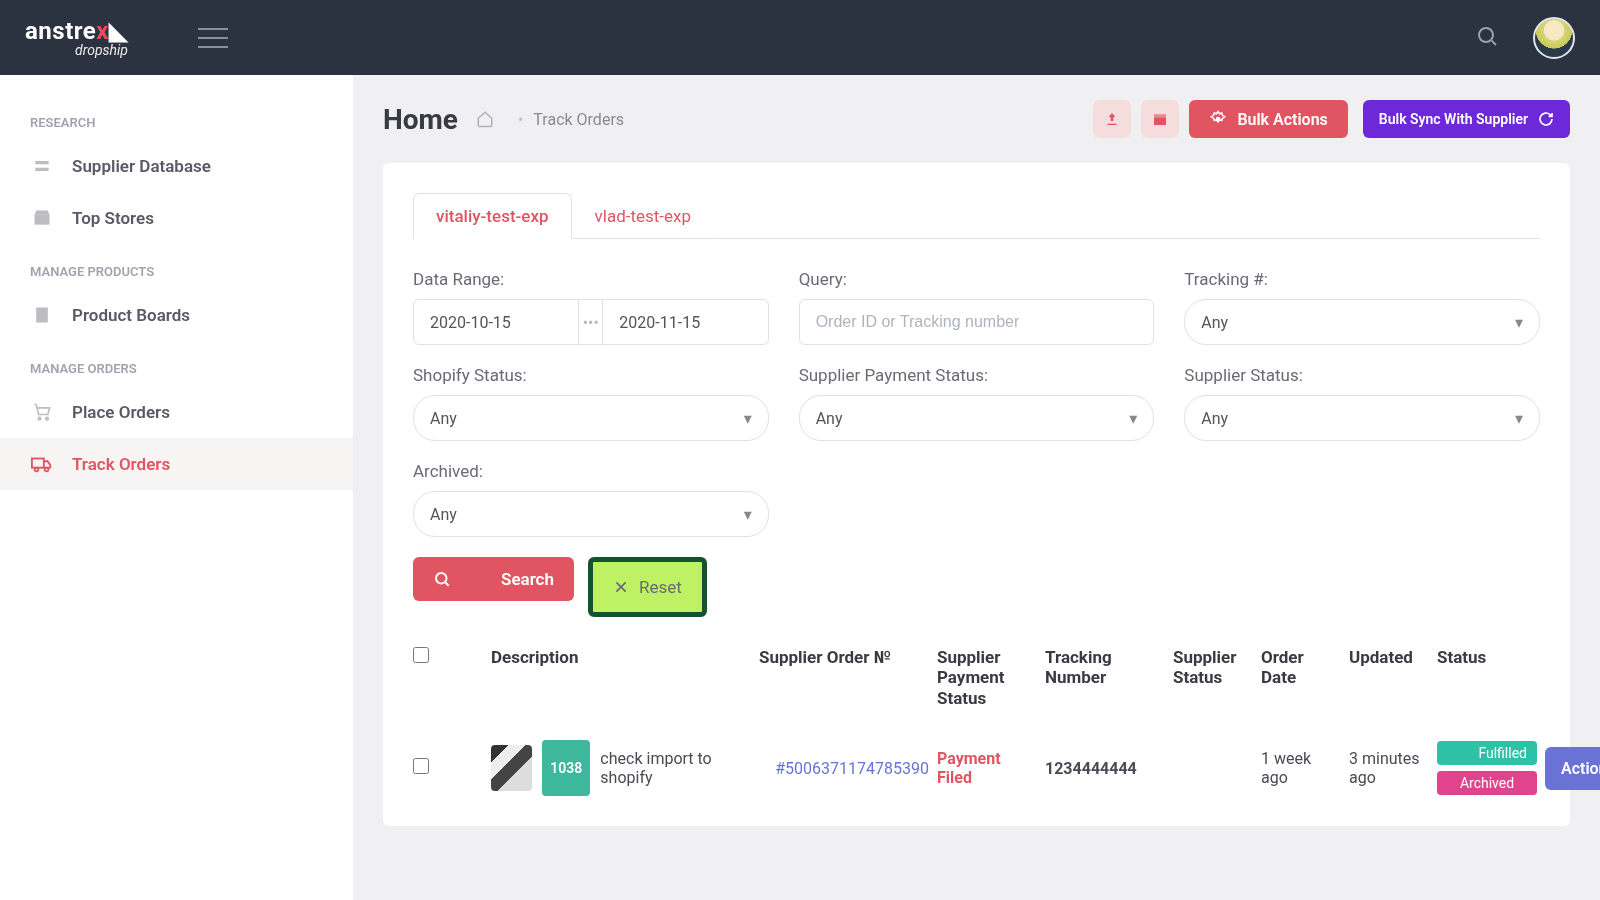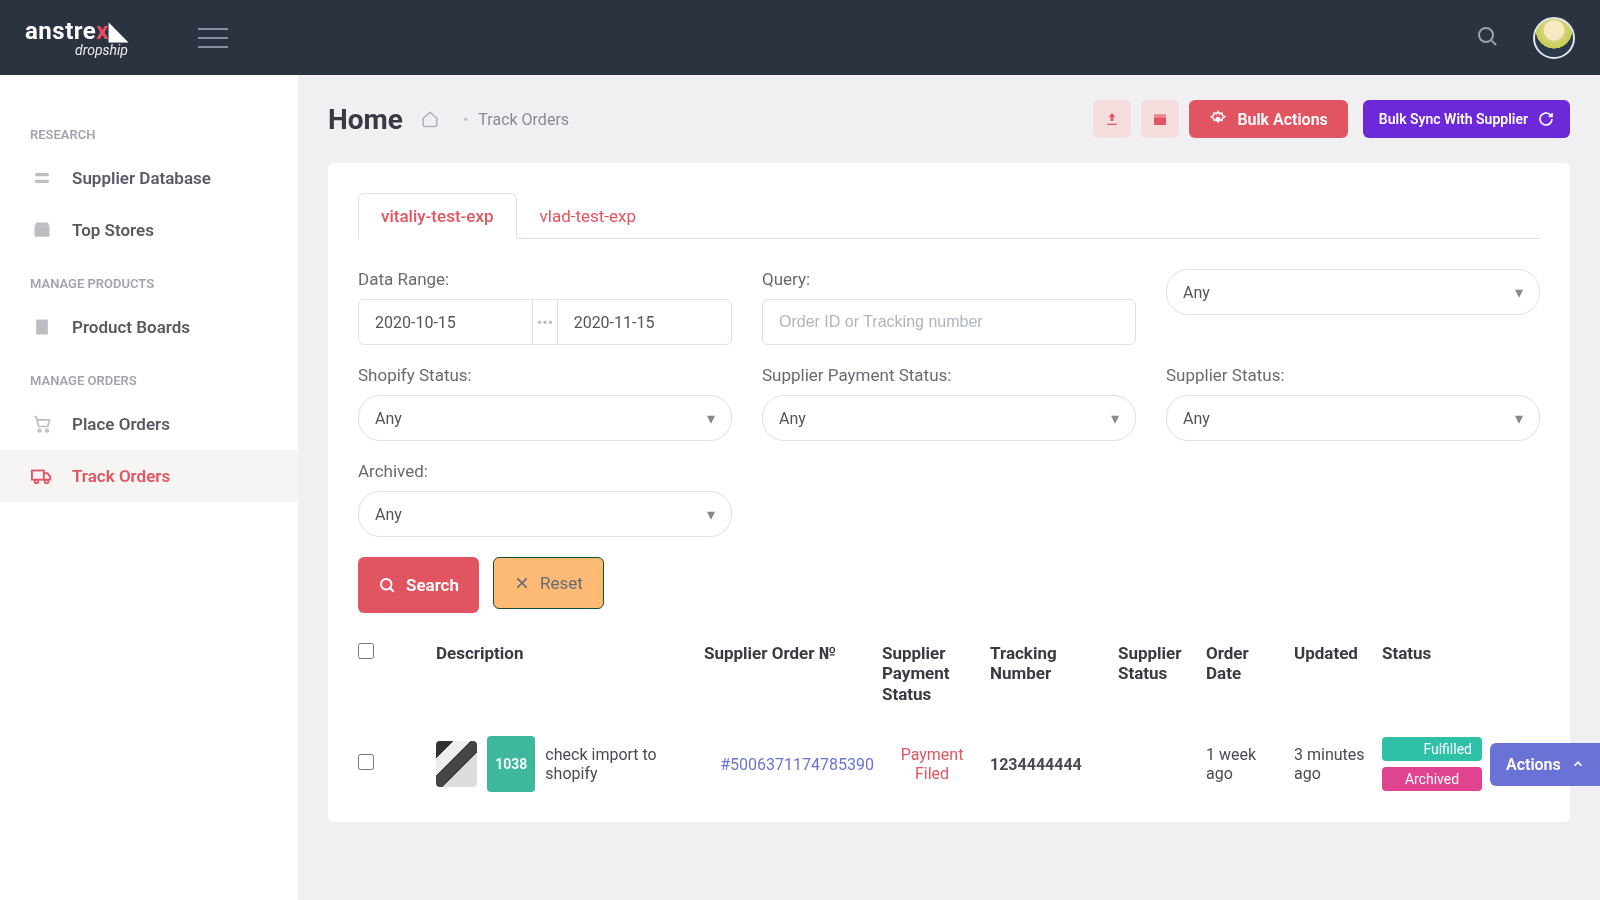--- a/index.html
+++ b/index.html
@@ -56,9 +56,9 @@
   
   .app { display: flex; height: calc(100% - 75px); }
   .sidebar {
-    width: 298px;
+    width: 353px;
     background: #fff;
-    padding-top: 32px;
+    padding-top: 20px;
   }
   .sb-section {
     color: #a3a3af;

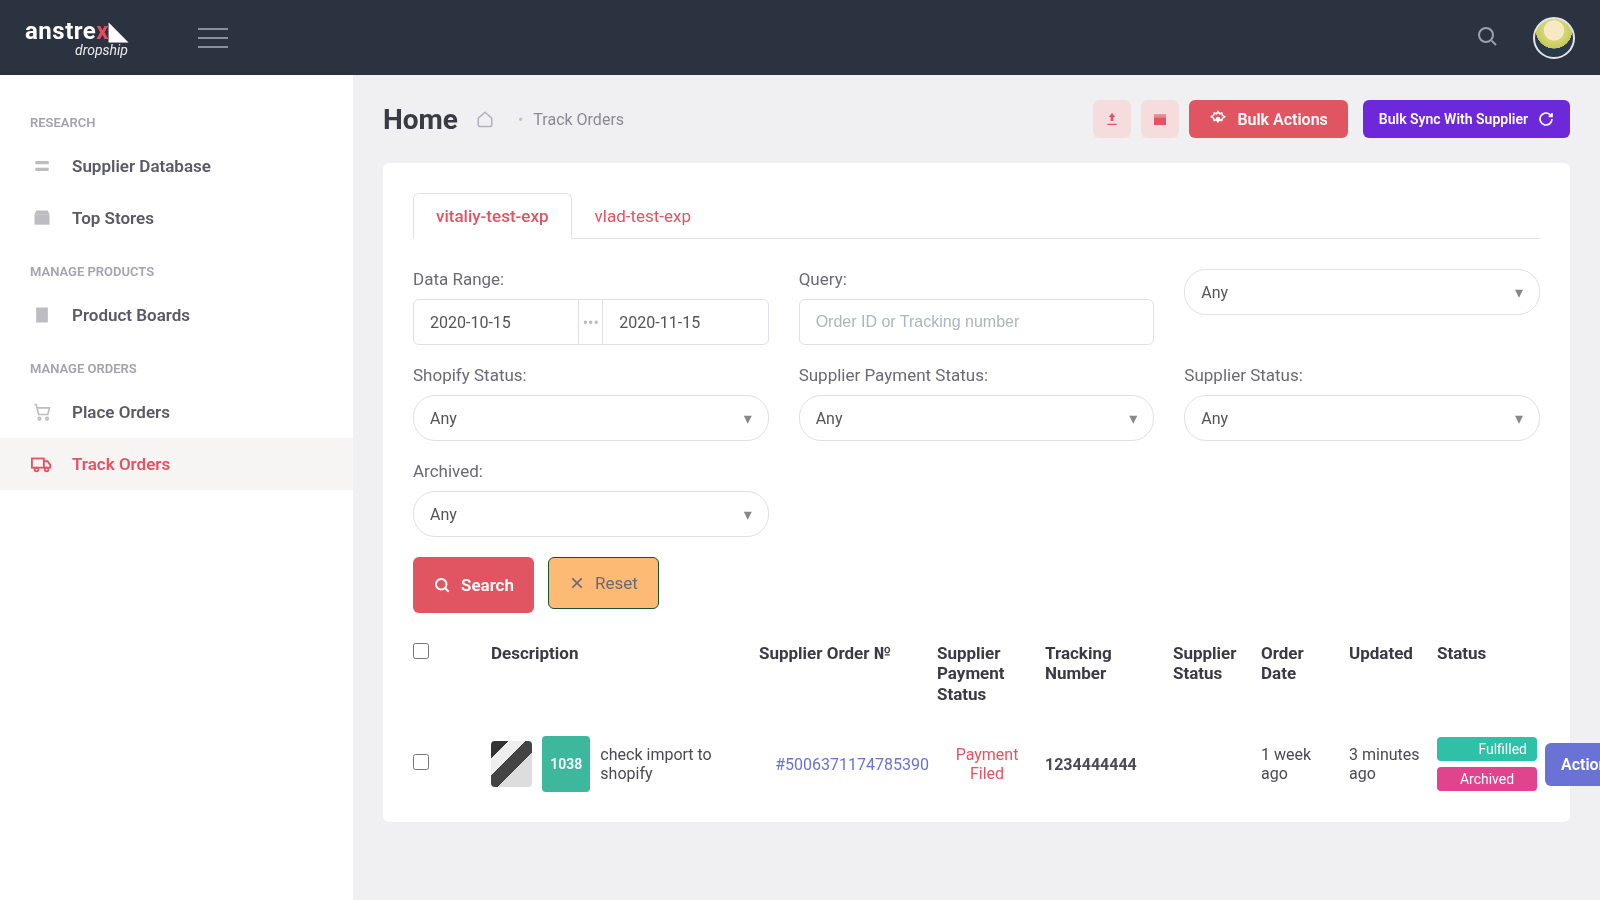--- a/index.html
+++ b/index.html
@@ -392,6 +392,7 @@
           <input class="txt" type="text" placeholder="Order ID or Tracking number" style="">
         </div>
         <div>
+          <div class="field-label">Tracking #:</div>
           <div class="sel">
             <span>Any</span>
             <span class="chev">▾</span>

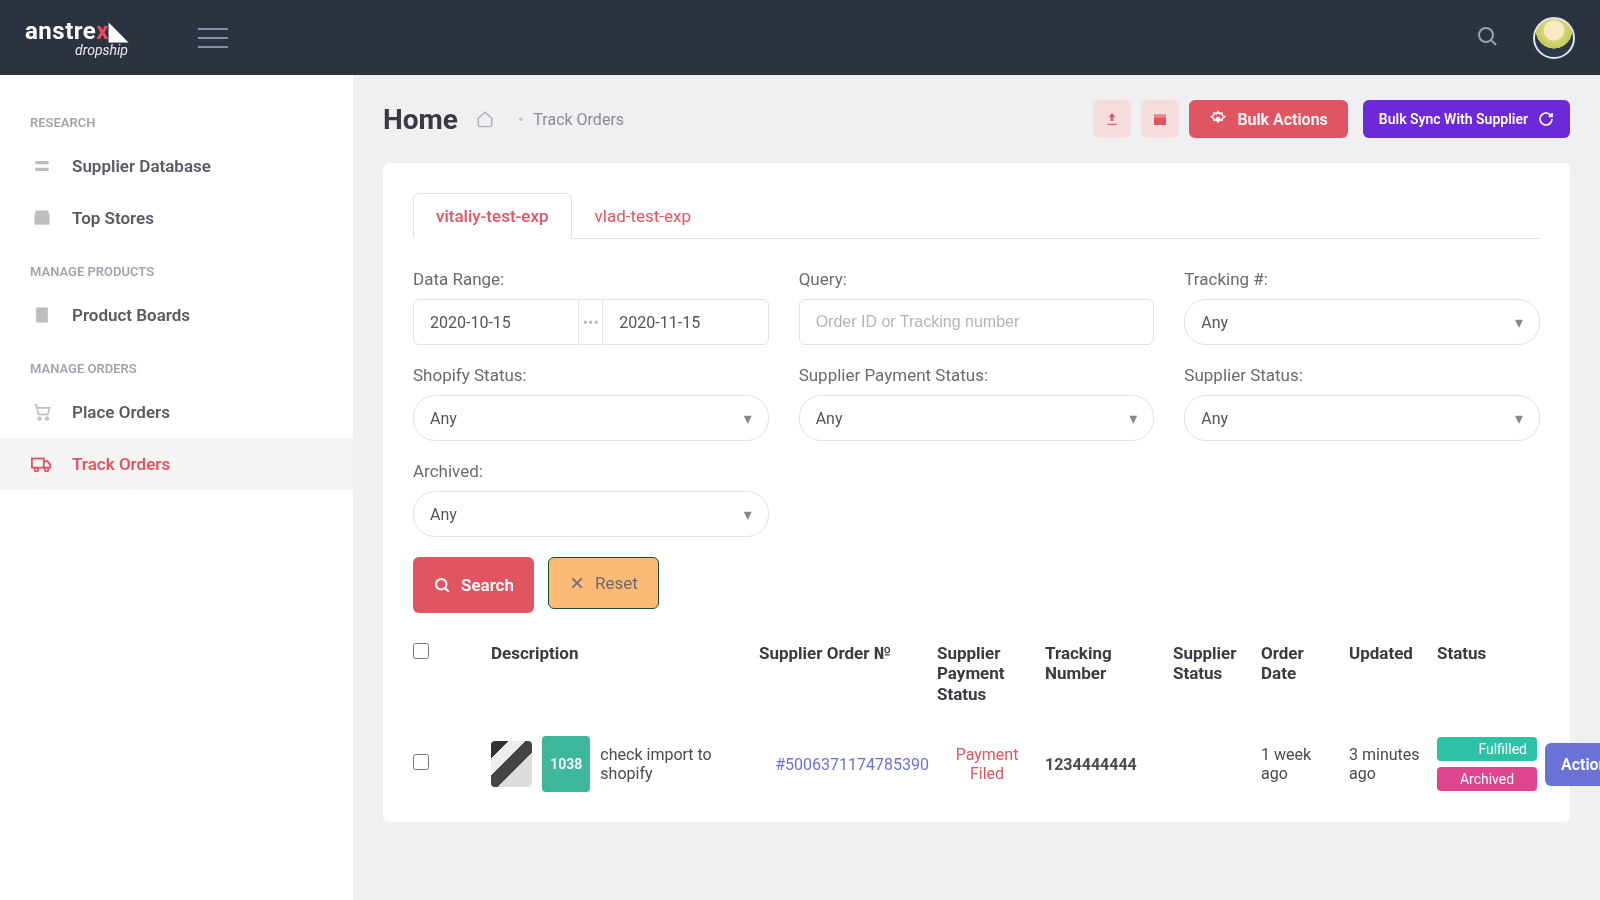--- a/index.html
+++ b/index.html
@@ -209,8 +209,8 @@
   .actions-row { display:flex; gap: 14px; margin-bottom: 30px; }
   .search-btn {
     background: #e15562; color:#fff; border-radius:6px;
-    height: 56px; padding: 0 20px; display:flex; align-items:center;
-    font-size:17px; font-weight:600; cursor:pointer;
+    height: 44px; padding: 0 20px; display:flex; align-items:center;
+    font-size:17px; font-weight:600; cursor:pointer;gap:40px;
   }
   .search-btn svg { margin-right: 10px; }
   .reset-btn {

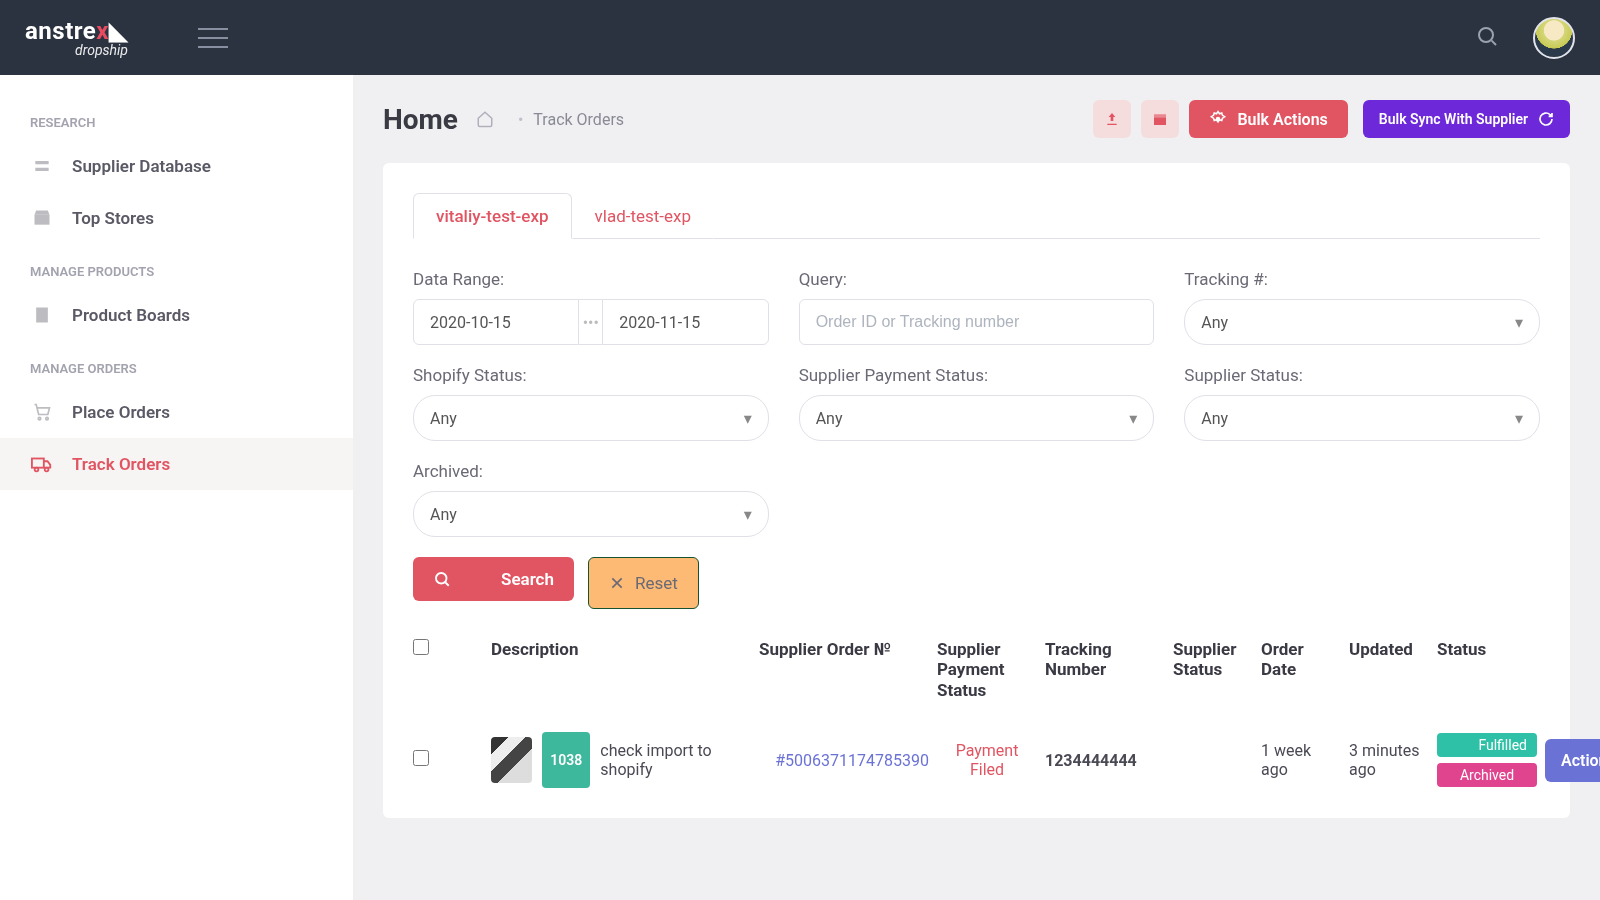--- a/index.html
+++ b/index.html
@@ -214,8 +214,8 @@
   }
   .search-btn svg { margin-right: 10px; }
   .reset-btn {
-    background:#fdba74; border:1px solid #14532d; border-radius:6px;
-    height: 52px; padding: 0 20px; display:flex; align-items:center;
+    background:#bef264; border:5px solid #14532d; border-radius:6px;
+    height: 60px; padding: 0 20px; display:flex; align-items:center;
     color:#6a6a76; font-size:17px; cursor:pointer;
   }
   .reset-btn svg { margin-right: 10px; }

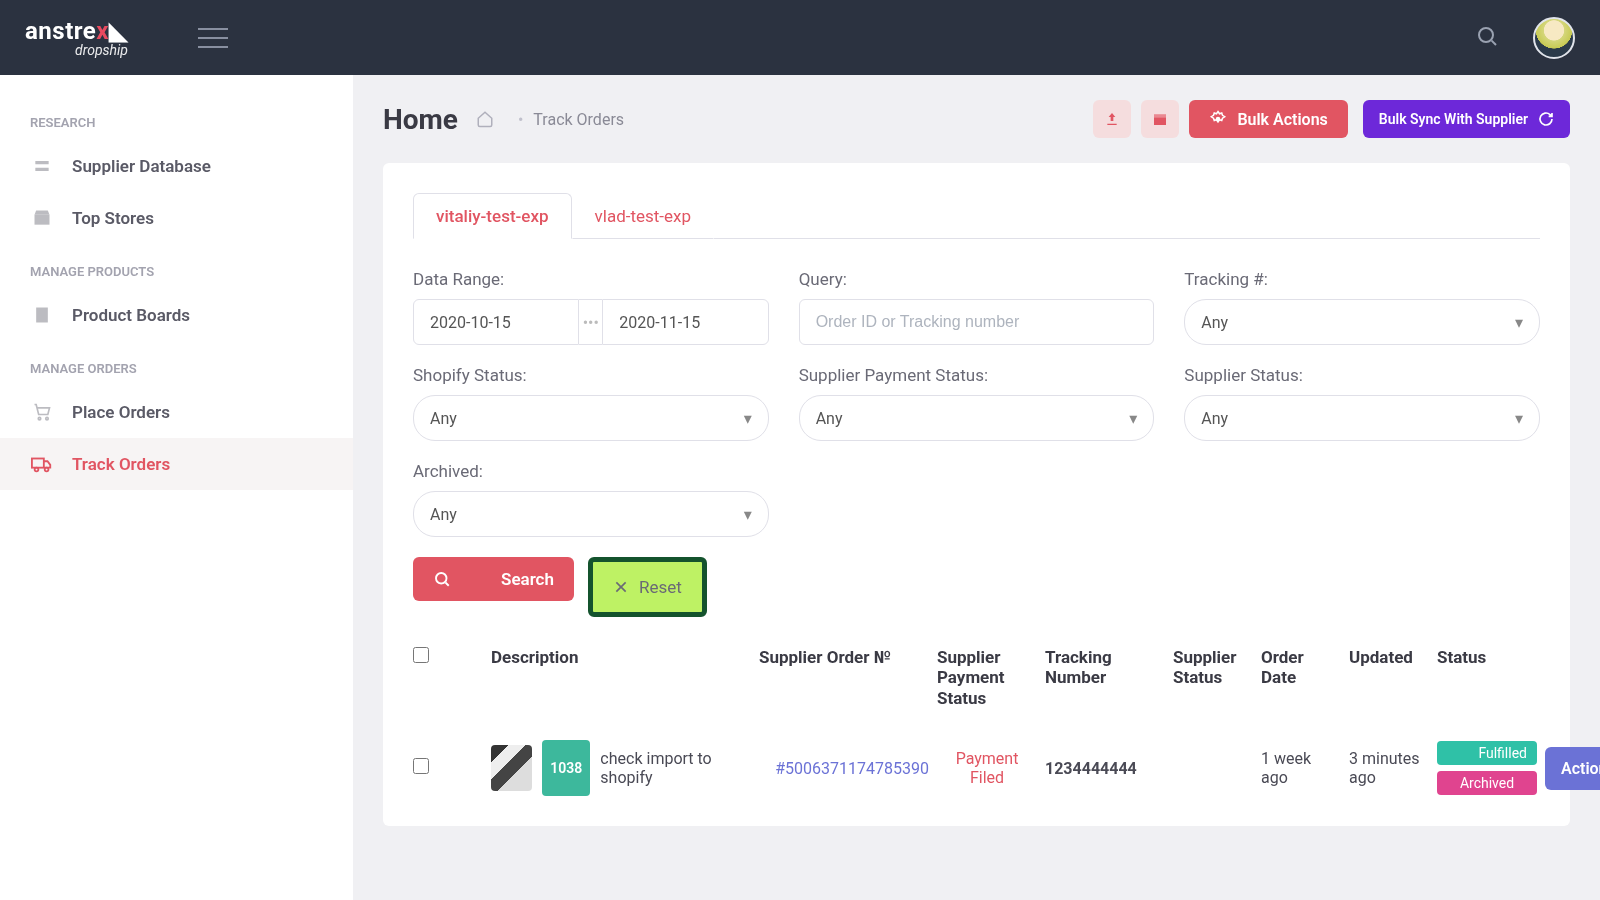--- a/index.html
+++ b/index.html
@@ -240,7 +240,7 @@
     padding: 20px 8px; border-radius:4px; margin-right:10px;
   }
   .order-link { color:#6b72d6;text-align:right; }
-  .pay-status { color:#e15562; font-weight:400;text-align:center; }
+  .pay-status { color:#e15562; font-weight:700; }
   .tracknum { color:#4a4a55; font-weight:700; }
   .status-badges { display:flex; flex-direction:column; gap:6px; }
   .badge-fulfilled { background:#2fc1a7; color:#fff; font-size:14px; padding:4px 10px; border-radius:4px; text-align:right; }

